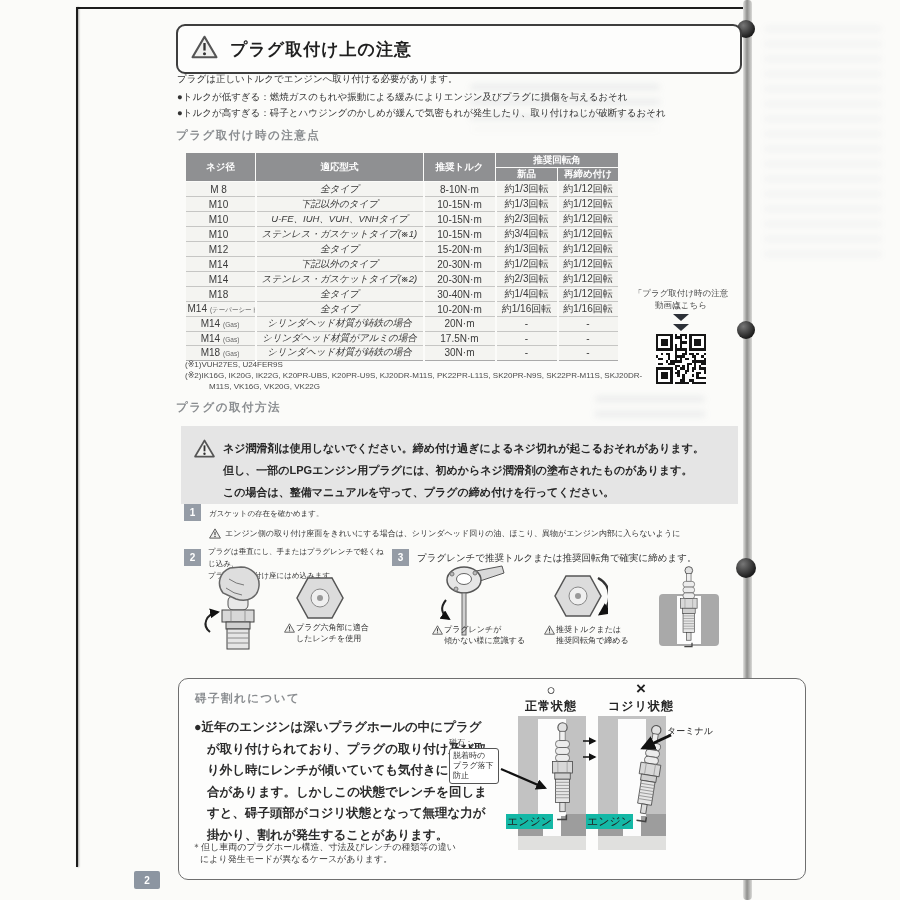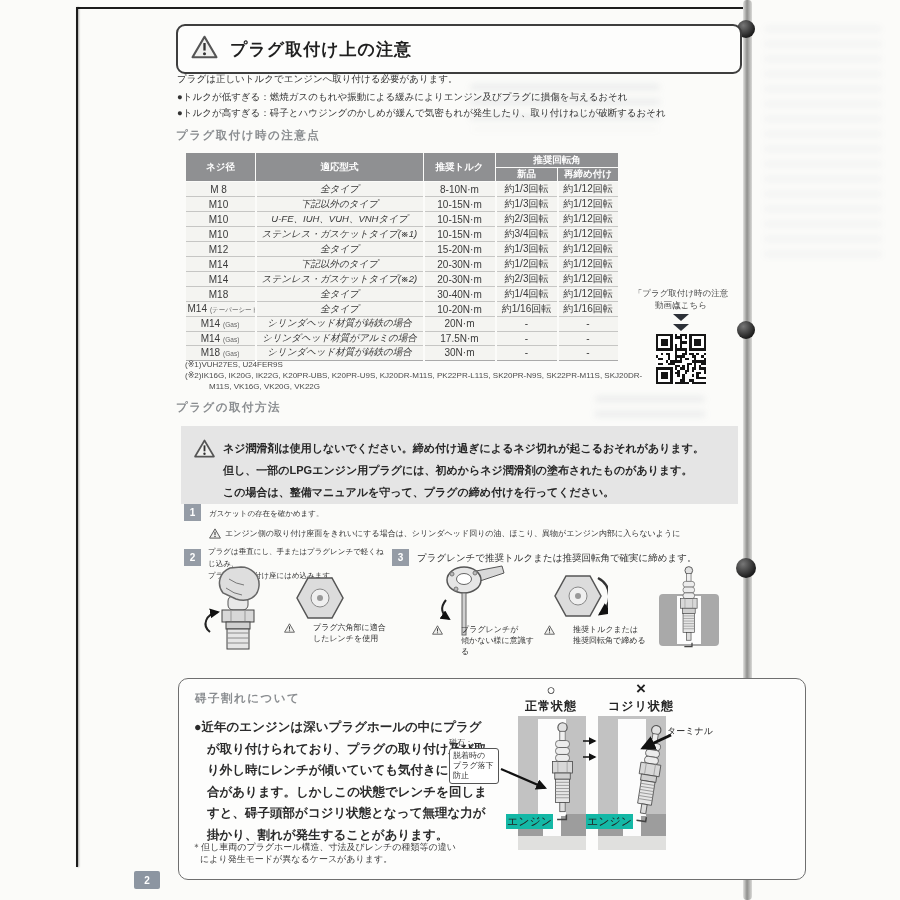--- a/index.html
+++ b/index.html
@@ -53,7 +53,7 @@
                 display:flex; align-items:center; justify-content:center; }
   .step-txt { font-size:7.5px; color:#333; line-height:12px; white-space:pre-line; }
   .sub-warn { display:flex; gap:4px; align-items:flex-start; font-size:8px; color:#333; }
-  .caption { display:flex; gap:18px; font-size:8px; line-height:11px; color:#333; white-space:pre-line; }
+  .caption { display:flex; gap:1px; font-size:8px; line-height:11px; color:#333; white-space:pre-line; }
 
   
   .bottom-box { left:178px; top:678px; width:628px; height:202px; background:#fdfdfc;

